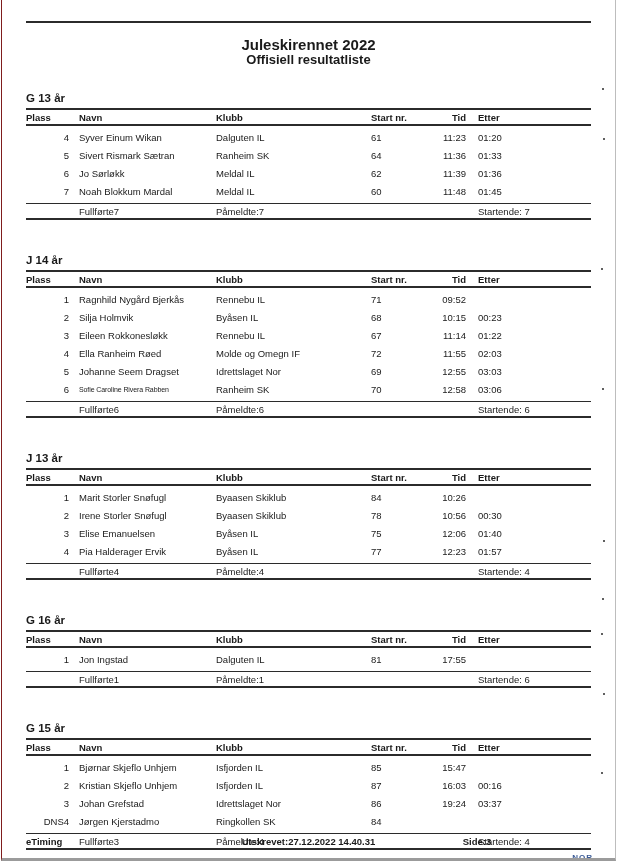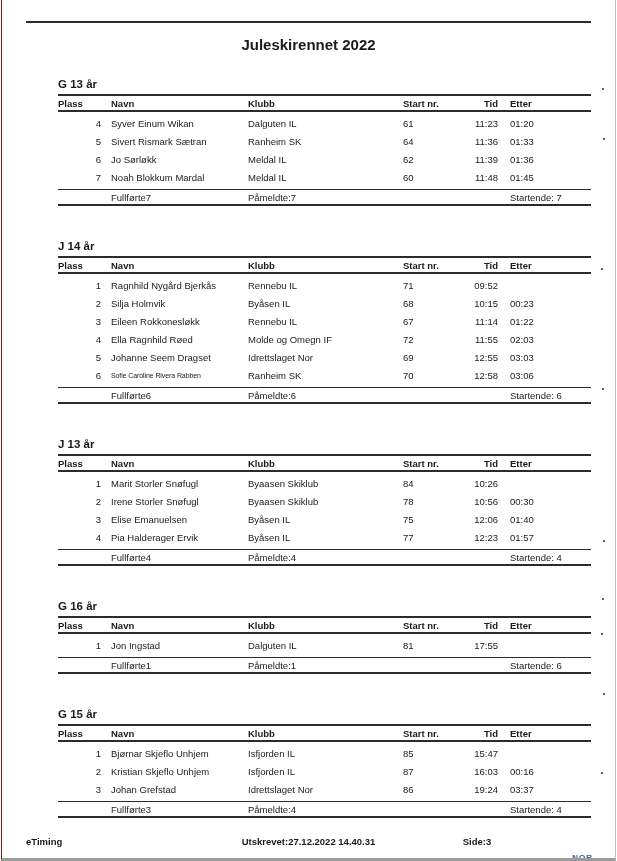--- a/index.html
+++ b/index.html
@@ -98,6 +98,7 @@
 
   <div class="title-block">
     <div class="main-title">Juleskirennet 2022</div>
+    <div class="subtitle">Offisiell resultatliste</div>
   </div>
 
   <div class="content" id="sections">

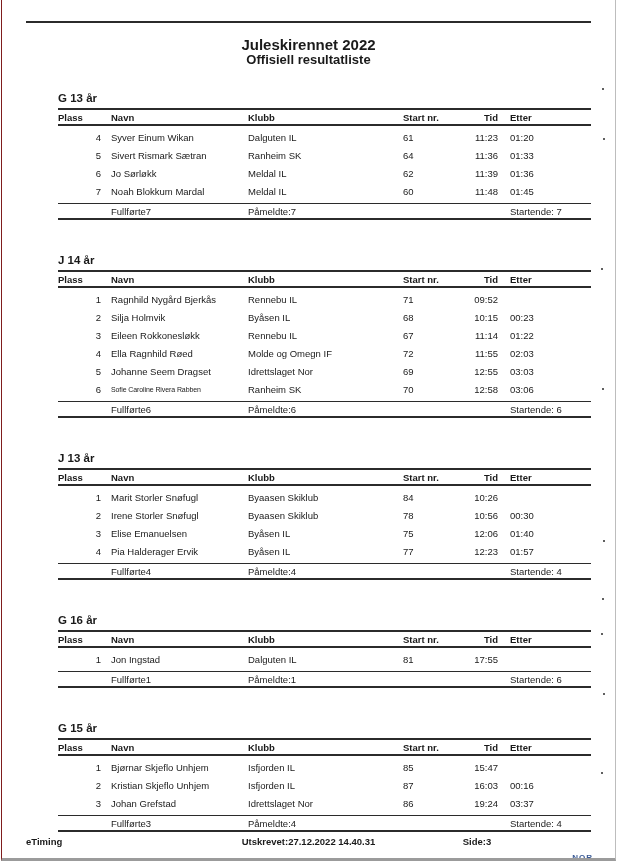--- a/index.html
+++ b/index.html
@@ -30,7 +30,7 @@
 
   .content { padding: 0 24px; }
 
-  .result-section { margin-top: 34px; margin-left: 32px; }
+  .result-section { margin-top: 34px; }
   .result-section:first-child { margin-top: 25px; }
 
   .section-title { font-size: 11.5px; font-weight: bold; margin-bottom: 4px; }

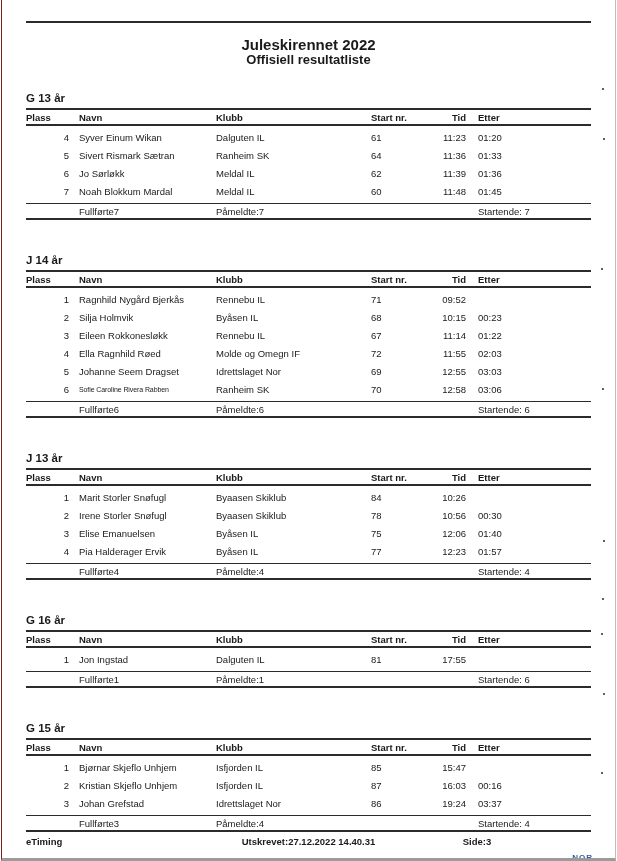--- a/index.html
+++ b/index.html
@@ -223,7 +223,7 @@
   <div class="row drow">
     <span class="c-plass">4</span>
     <span></span>
-    <span class="c-navn">Ella Ragnhild Røed</span>
+    <span class="c-navn">Ella Ranheim Røed</span>
     <span class="c-klubb">Molde og Omegn IF</span>
     <span class="c-start">72</span>
     <span class="c-tid">11:55</span>

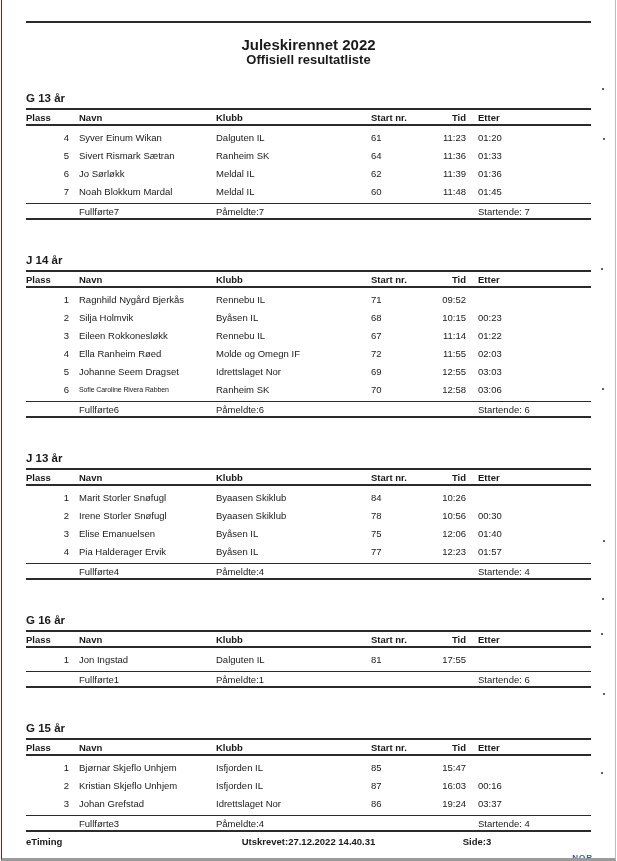--- a/index.html
+++ b/index.html
@@ -422,6 +422,16 @@
     <span class="c-etter">03:37</span>
   </div>
 
+  <div class="row drow">
+    <span class="c-plass">DNS4</span>
+    <span></span>
+    <span class="c-navn">Jørgen Kjerstadmo</span>
+    <span class="c-klubb">Ringkollen SK</span>
+    <span class="c-start">84</span>
+    <span class="c-tid"></span>
+    <span></span>
+    <span class="c-etter"></span>
+  </div>
 </div>
       <div class="row tfoot">
         <span></span>

